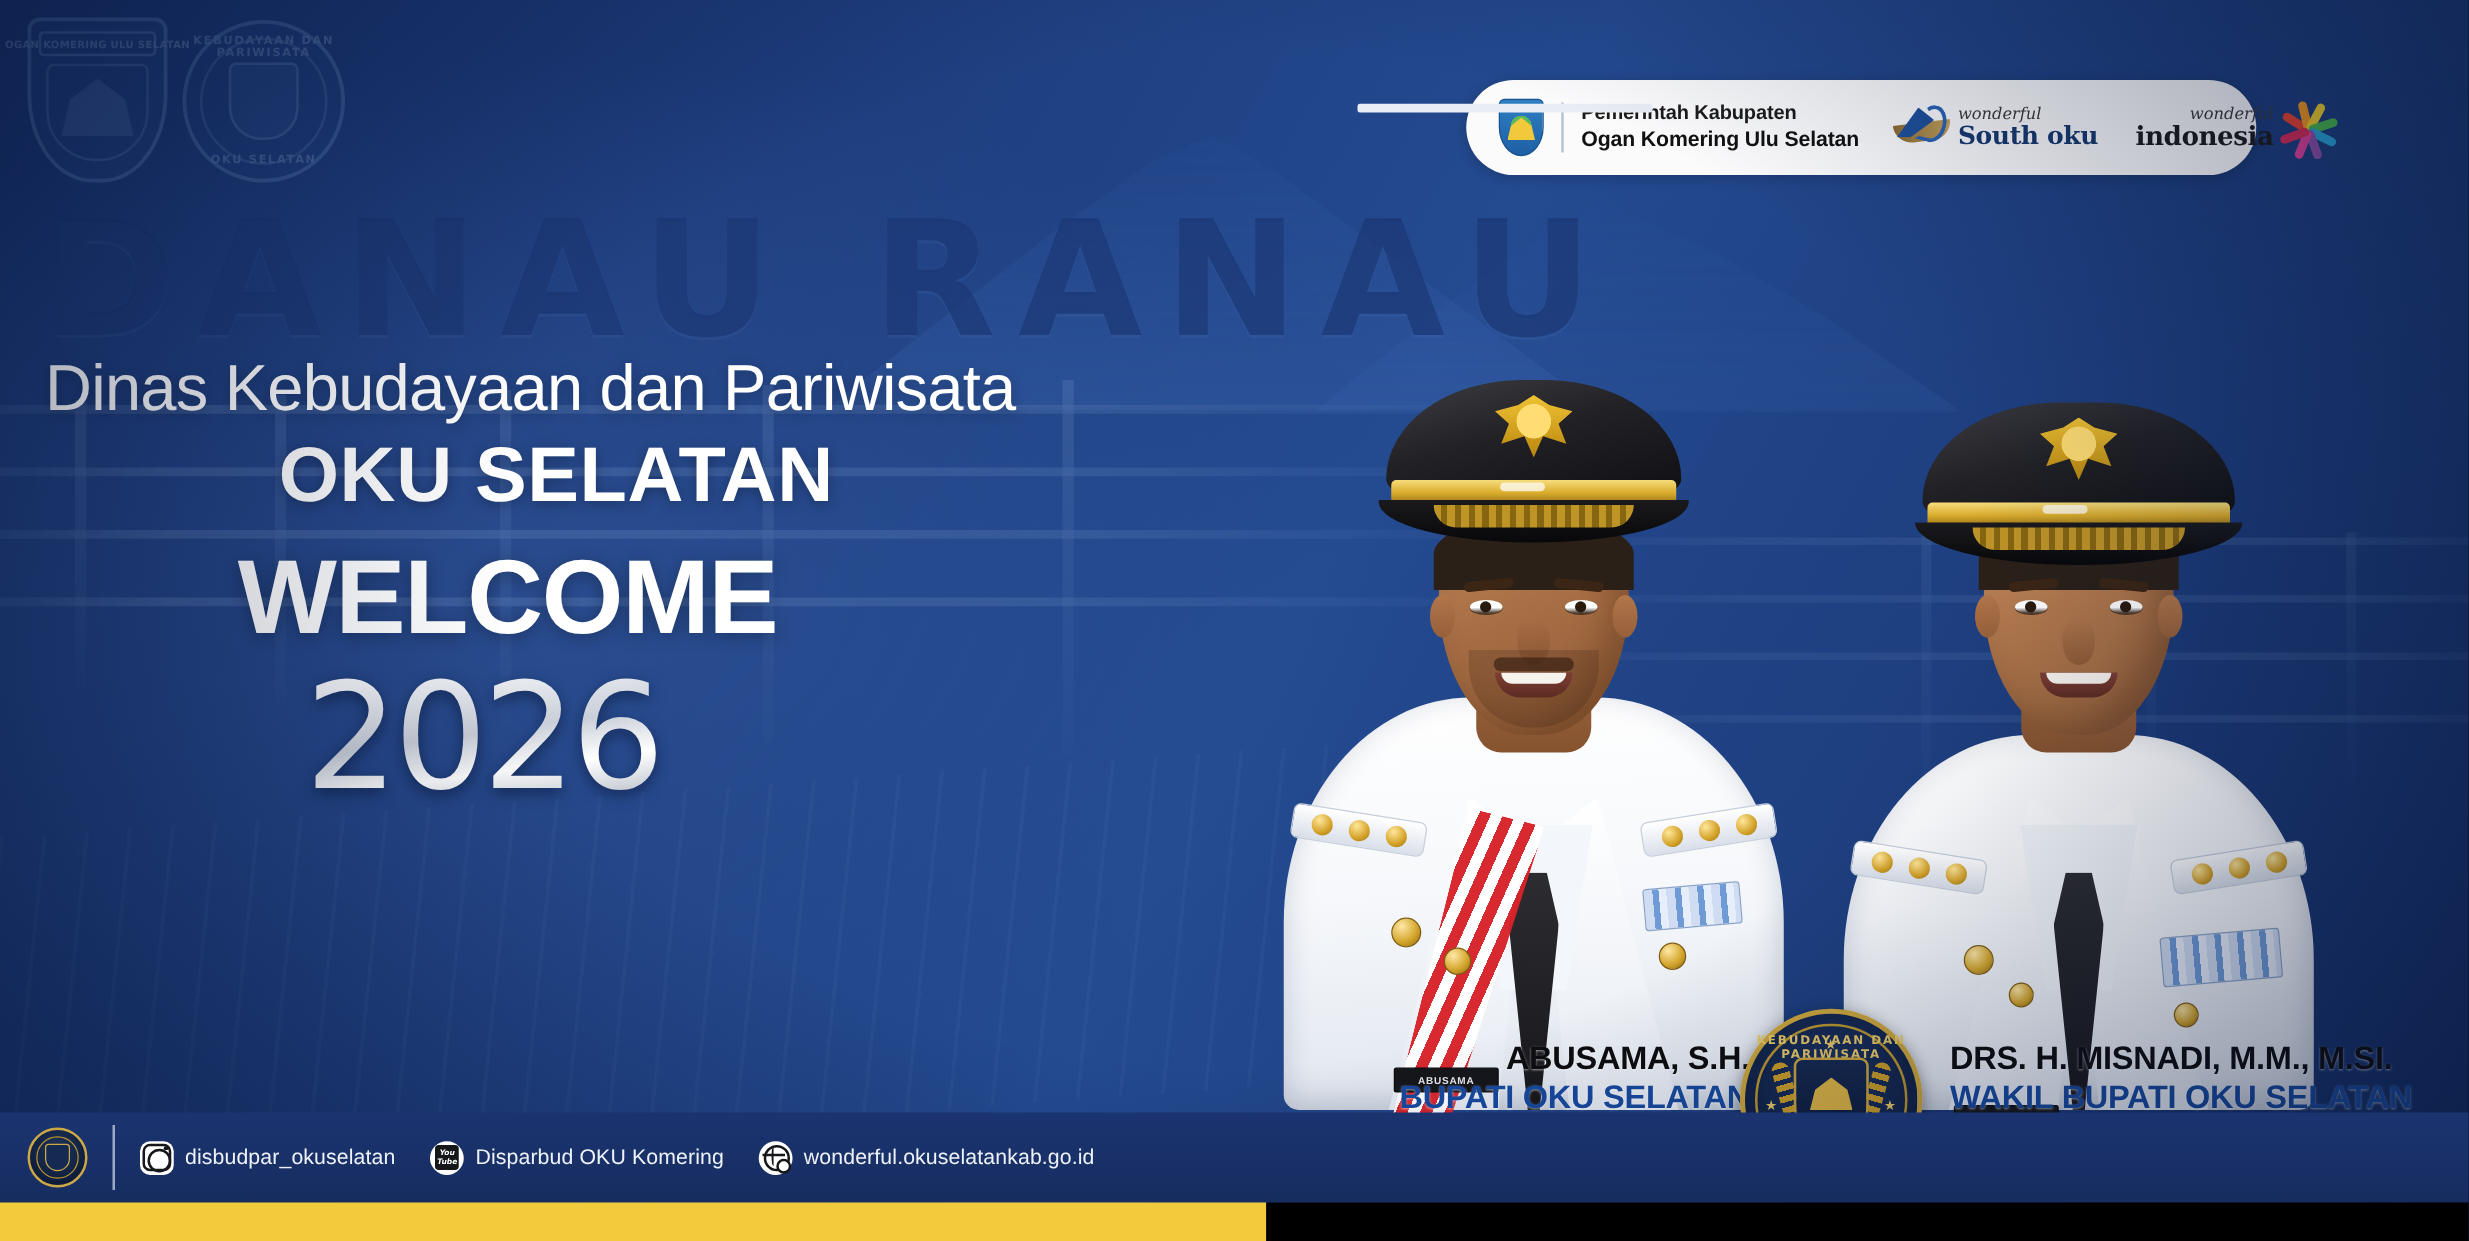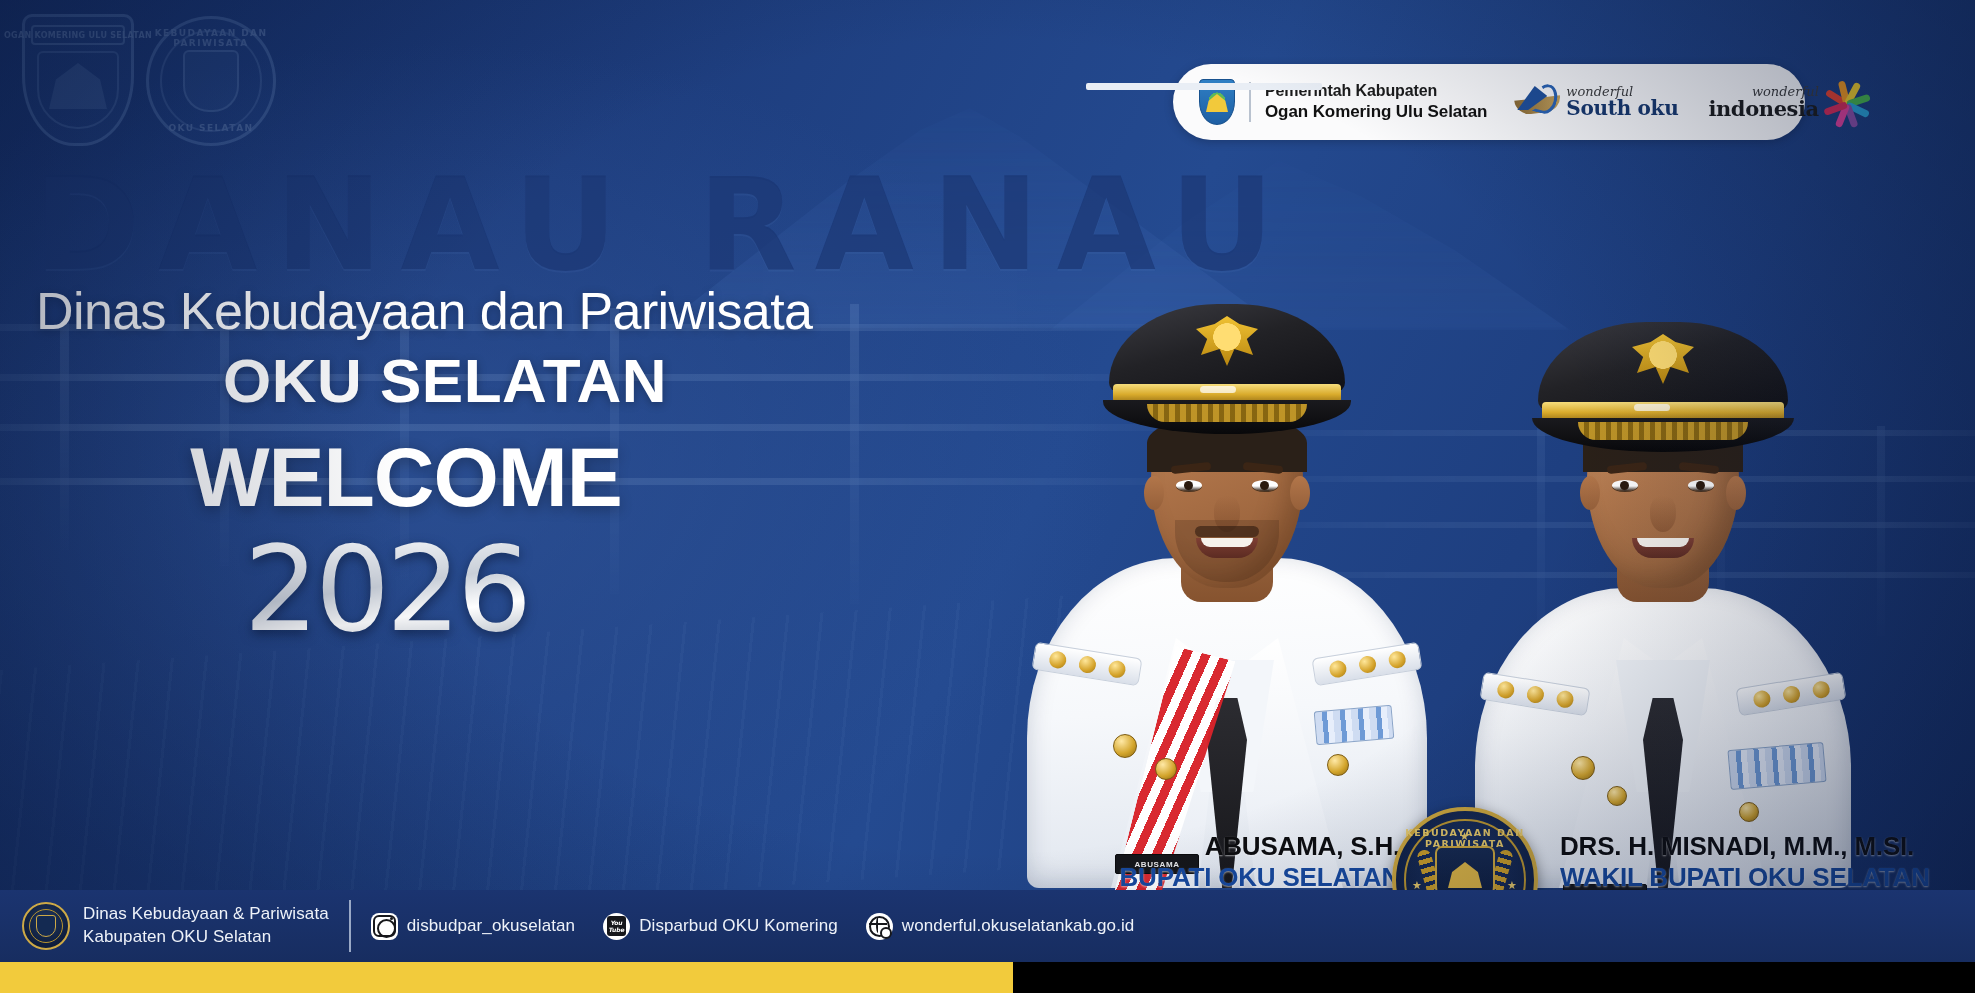--- a/index.html
+++ b/index.html
@@ -649,10 +649,6 @@
     <div class="f-seal">
         <div class="c"></div>
       </div>
-    <div class="f-org">
-      <div>Dinas Kebudayaan &amp; Pariwisata</div>
-      <div>Kabupaten OKU Selatan</div>
-    </div>
     <div class="f-div"></div>
 
     <div class="f-item">

